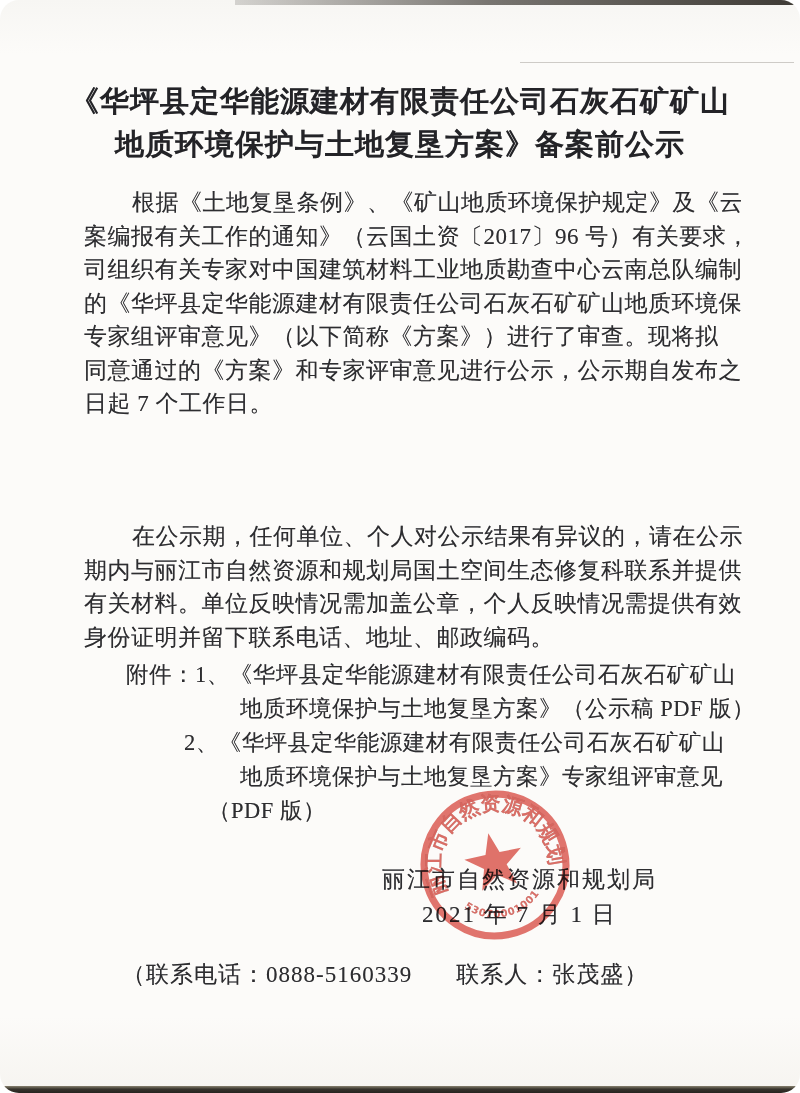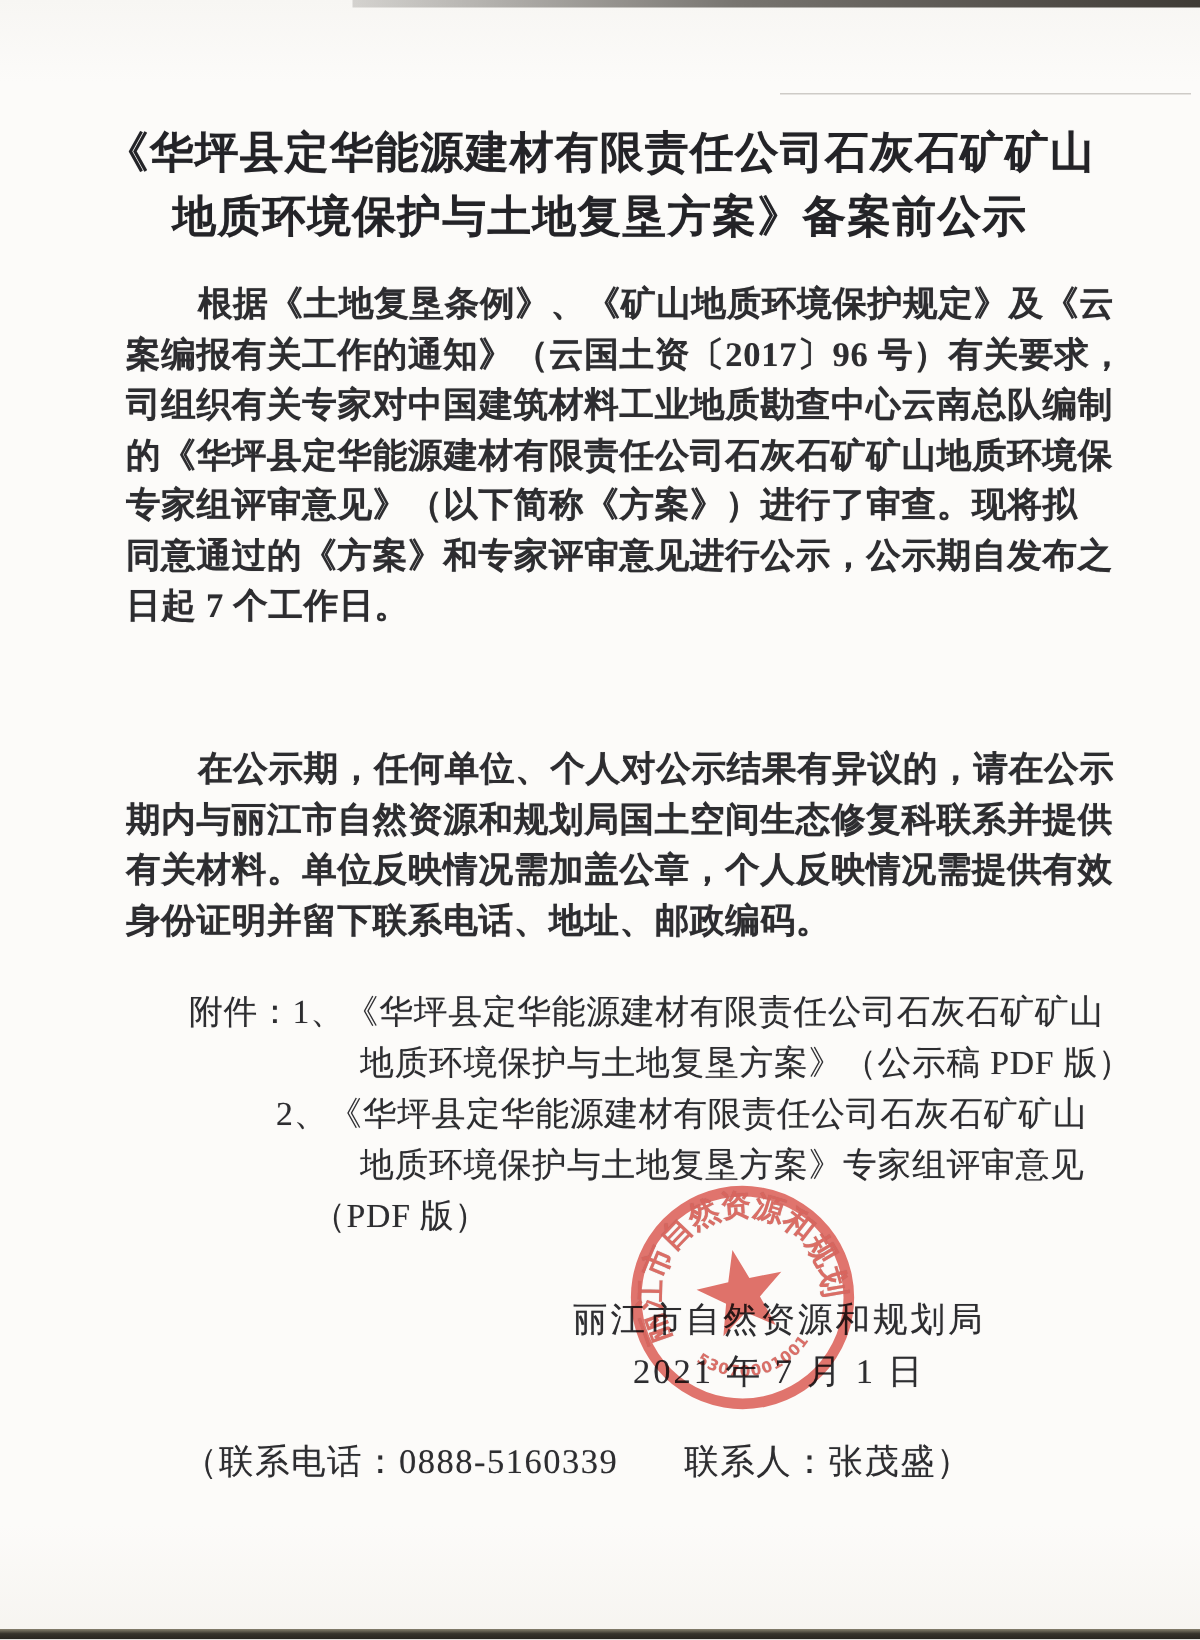--- a/index.html
+++ b/index.html
@@ -9,6 +9,7 @@
     font-family:"Liberation Serif","DejaVu Serif",serif;
     color:#2d2d30;
     text-shadow:0 0 0.5px rgba(40,40,45,0.38);
+    border-radius:19px;
   }
   
   .scan-band-top {

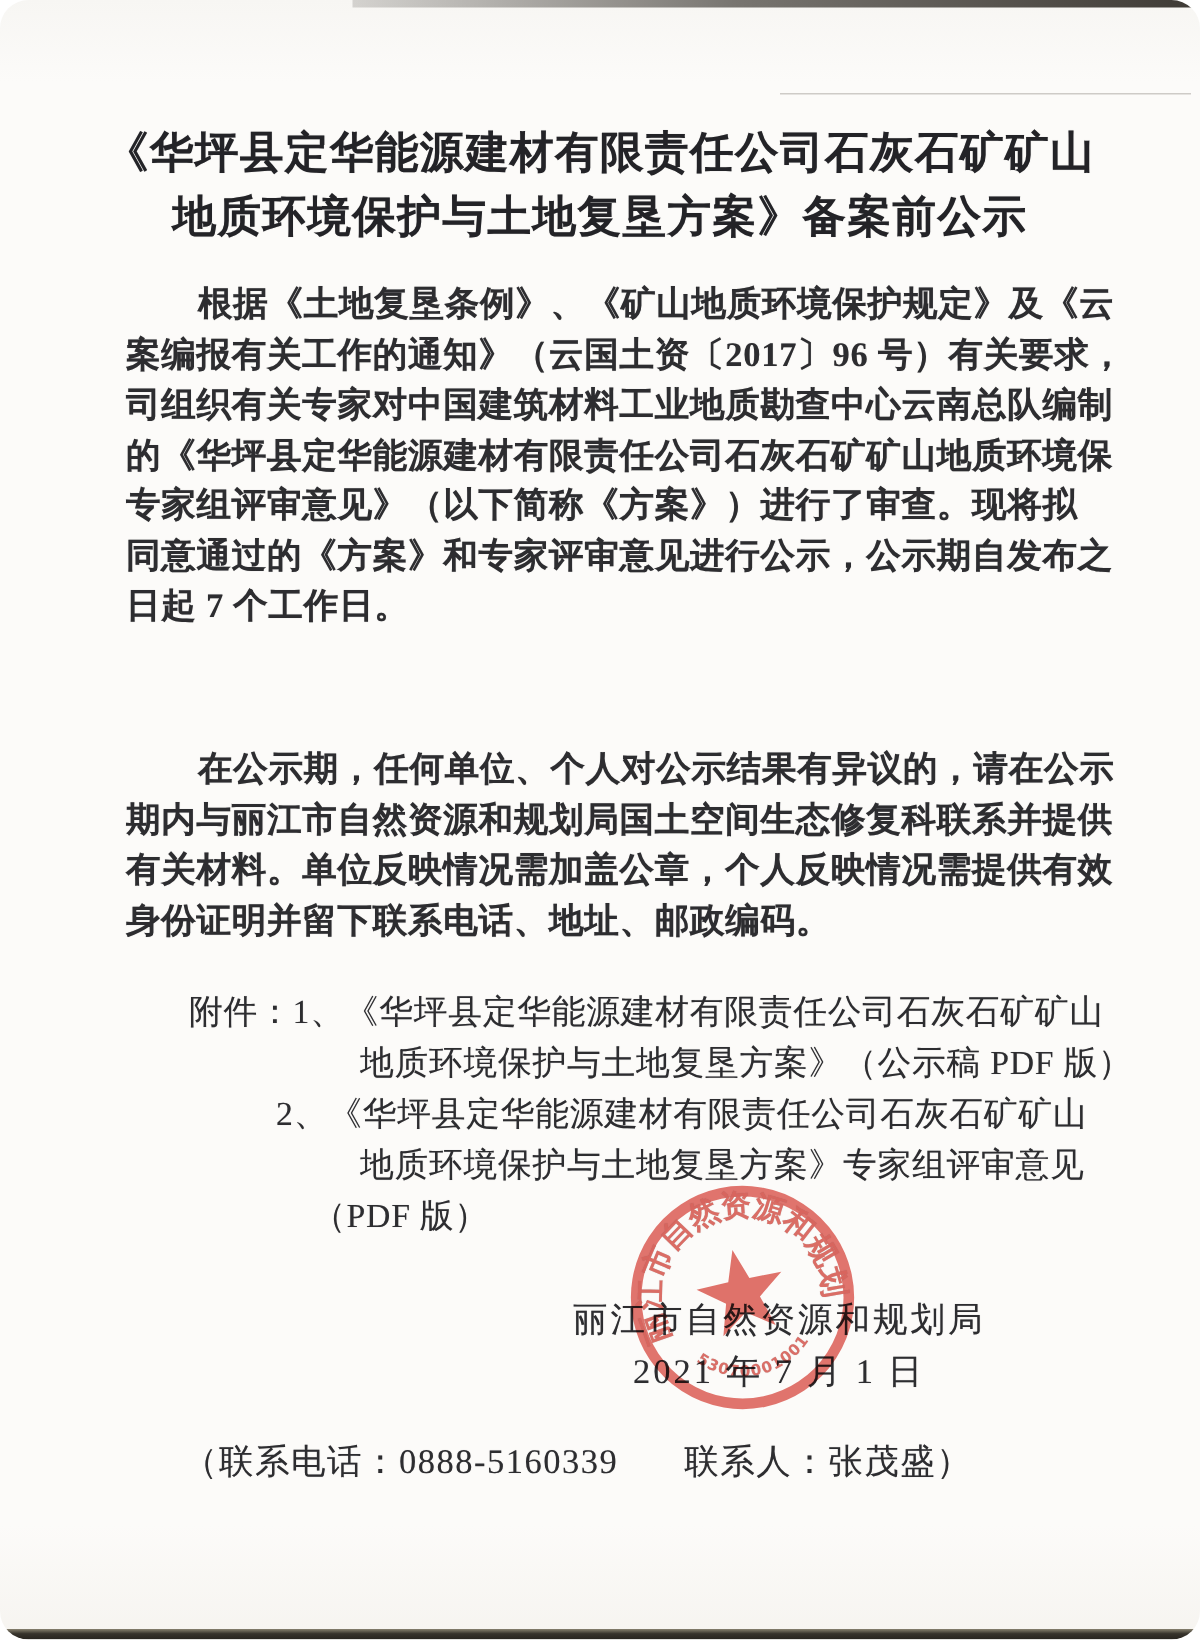--- a/index.html
+++ b/index.html
@@ -34,7 +34,7 @@
   }
   .tline { display:block; }
   
-  .para { position:absolute; left:84px; width:648px;font-weight:bold; }
+  .para { position:absolute; left:84px; width:648px; }
   .para1 { top:186px; }
   .para2 { top:496px; }
   .line {

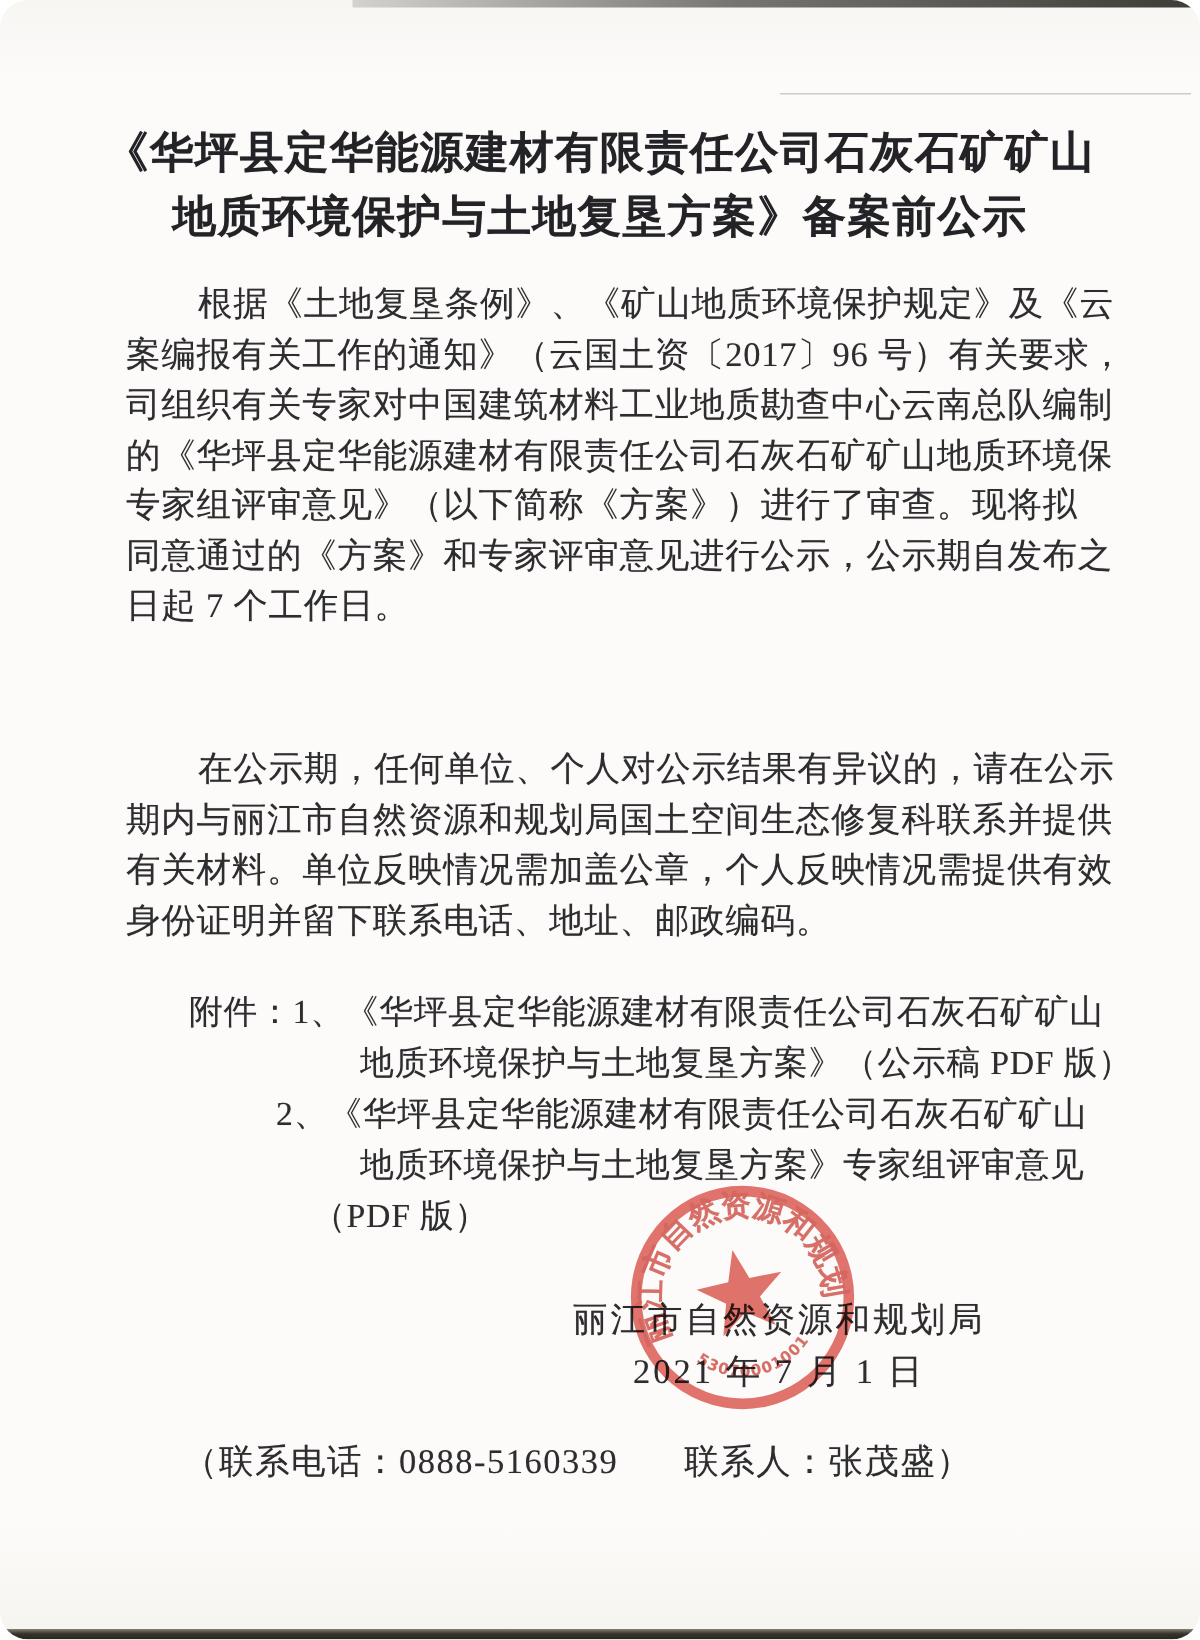--- a/index.html
+++ b/index.html
@@ -36,7 +36,7 @@
   
   .para { position:absolute; left:84px; width:648px; }
   .para1 { top:186px; }
-  .para2 { top:496px; }
+  .para2 { top:520px; }
   .line {
     height:33.5px; line-height:33.5px;
     font-size:23px; letter-spacing:0.5px; white-space:nowrap;

